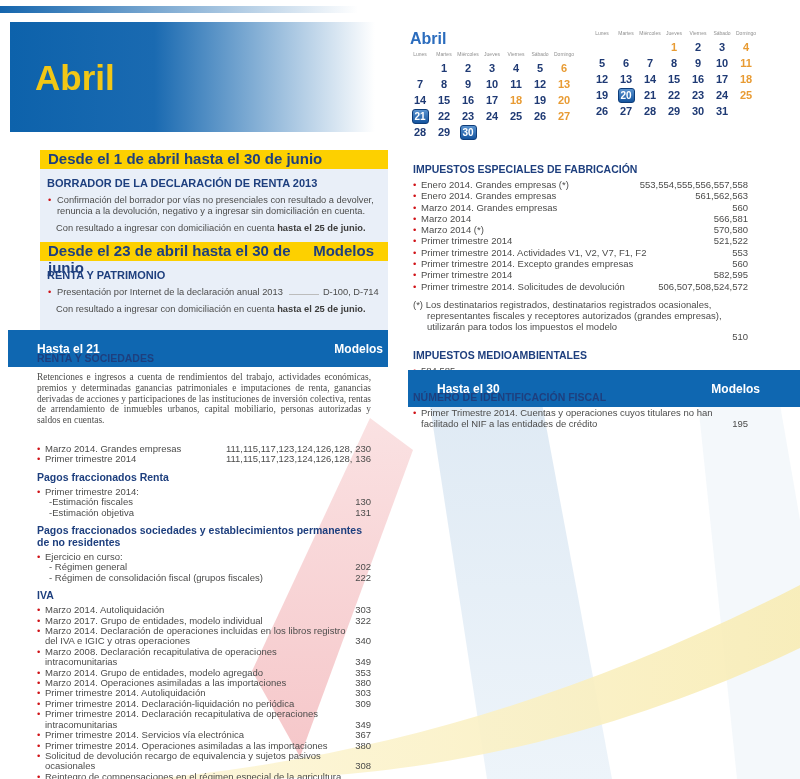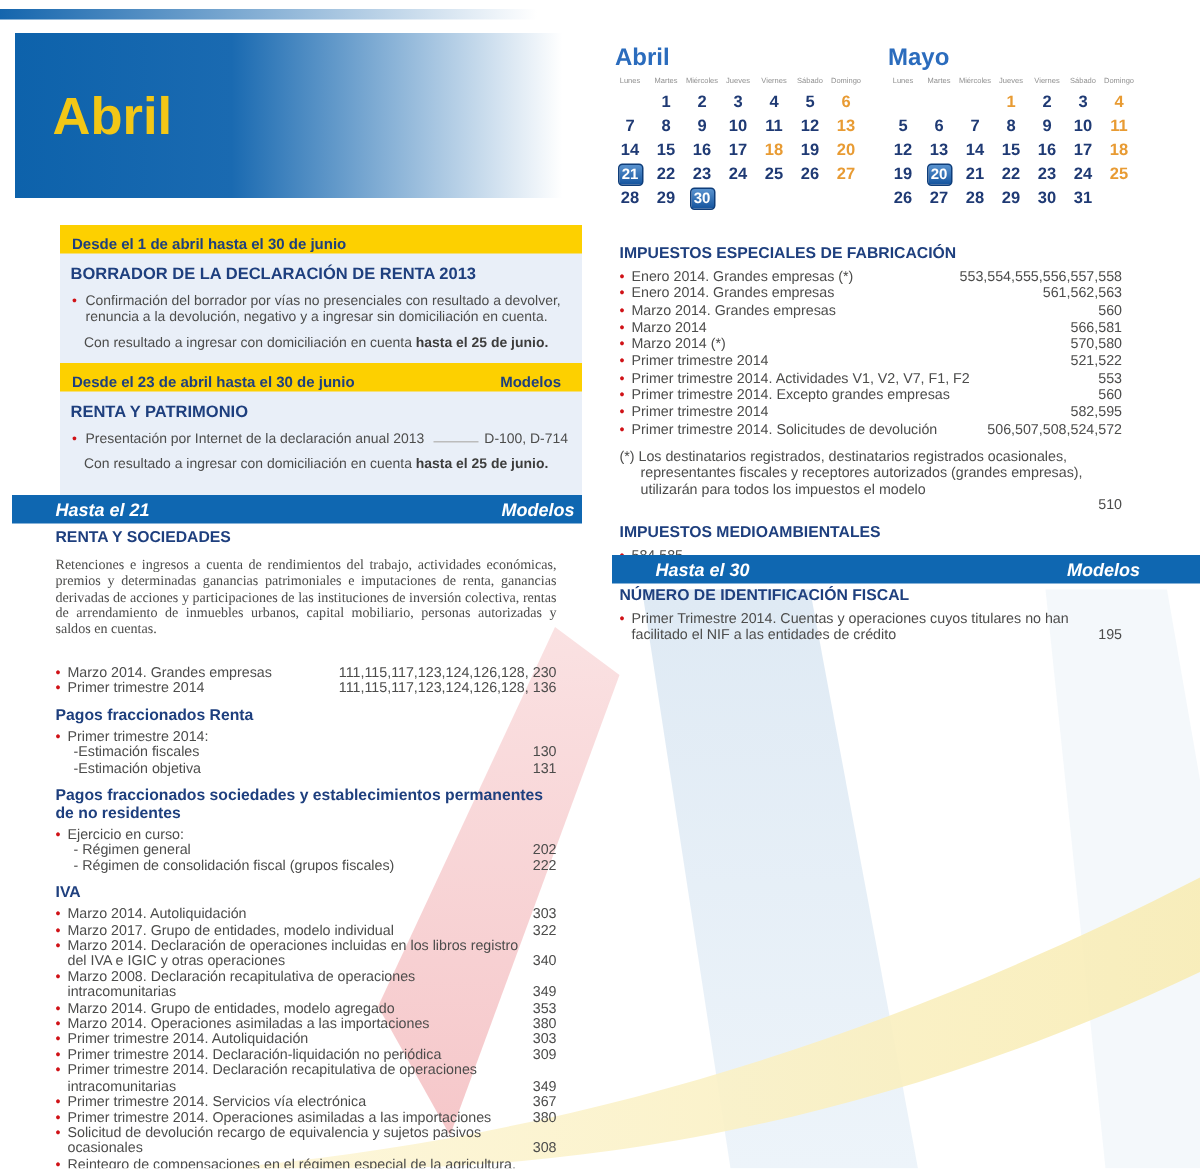--- a/index.html
+++ b/index.html
@@ -156,7 +156,6 @@
   </div>
 
   <div class="layer cal cal-may">
-    <div class="cal-title">Mayo</div>
     <div class="cal-days">
         <div class="cal-dh">Lunes</div>
         <div class="cal-dh">Martes</div>

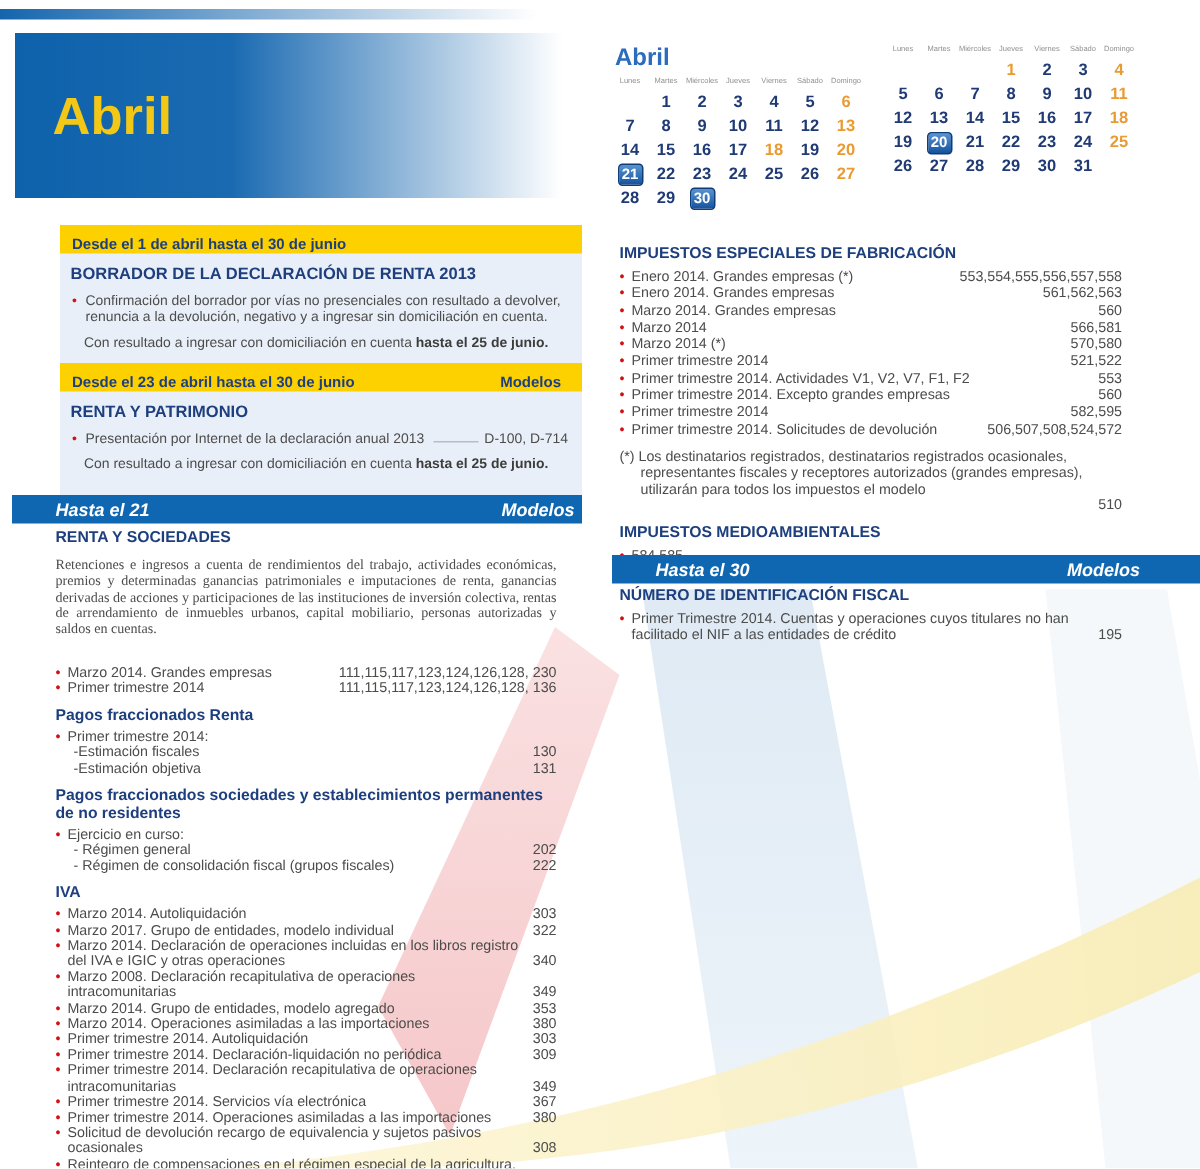--- a/index.html
+++ b/index.html
@@ -32,8 +32,8 @@
 
   
   .panel{left:40px;top:150px;width:348px;background:#e9eff8;padding-bottom:8px;}
-  .ybar{height:19px;background:#fdd000;display:flex;justify-content:space-between;align-items:flex-end;
-        padding:0 14px 0 8px;font-size:10px;font-weight:bold;color:#1e3f7e;}
+  .ybar{height:19px;background:#fdd000;display:flex;justify-content:space-between;align-items:flex-start;
+        padding:0 14px 0 8px;font-size:15px;font-weight:bold;color:#1e3f7e;}
   .sect{padding:6px 10px 6px 7px;}
   .sect h3{font-size:11px;font-weight:bold;color:#1e3f7e;margin:2px 0 6px 0;}
   .brow{display:flex;font-size:9.3px;line-height:11px;margin-bottom:4px;align-items:baseline;}

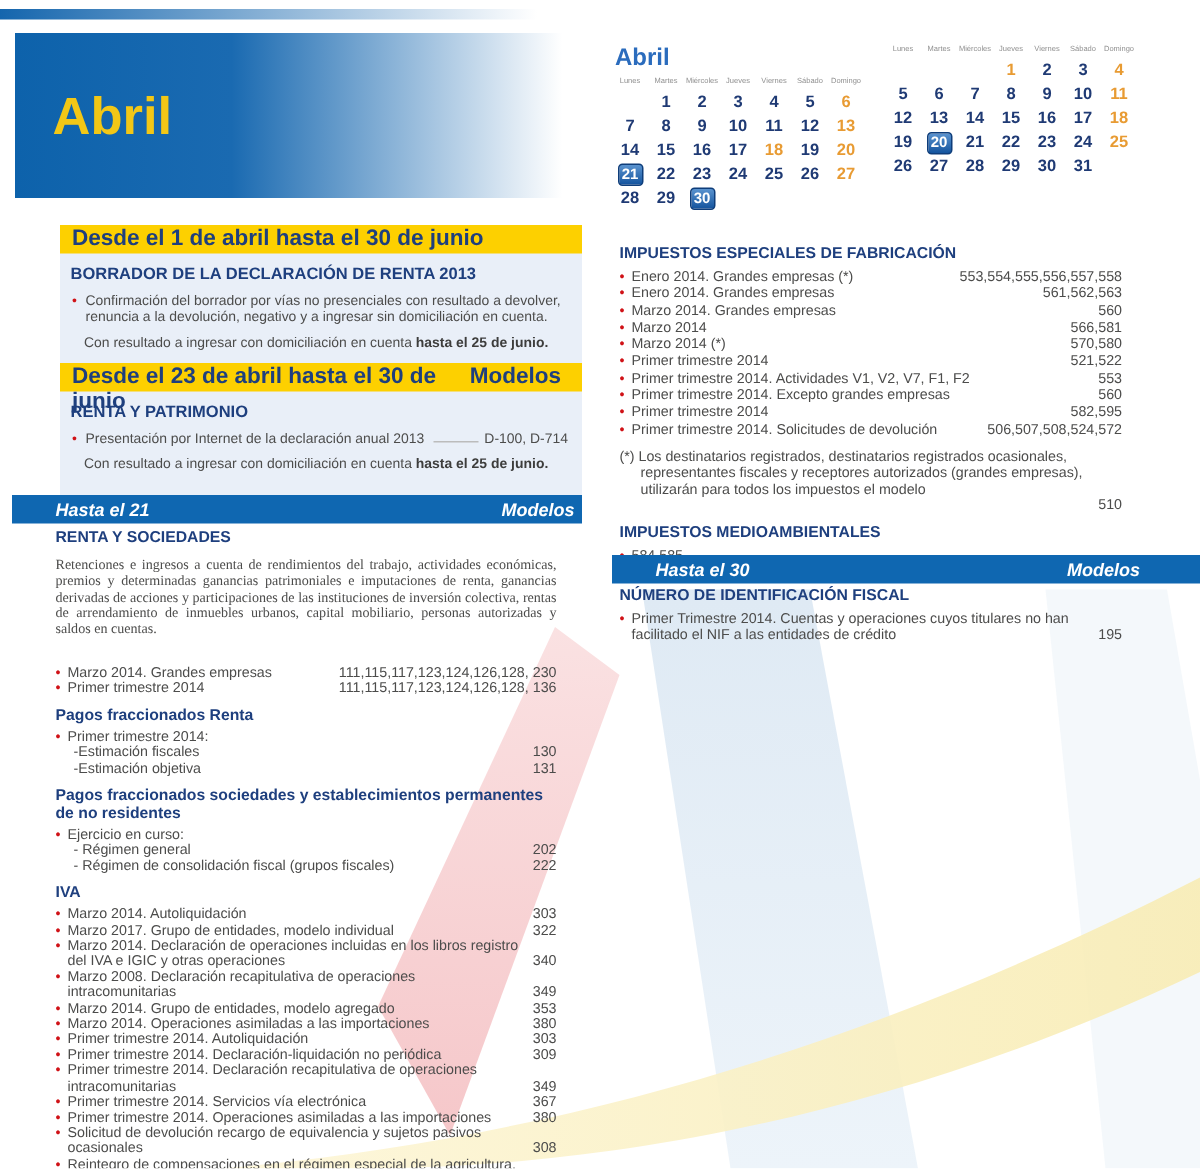--- a/index.html
+++ b/index.html
@@ -46,8 +46,8 @@
   .note b{color:#3d3d3c;}
 
   
-  .bluebar{height:19px;background:#0f67b1;color:#fff;font-weight:bold;font-size:12px;
-           display:flex;justify-content:space-between;align-items:center;font-style:italic;}
+  .bluebar{height:37px;background:#0f67b1;color:#fff;font-weight:bold;font-size:12px;
+           display:flex;justify-content:space-between;align-items:center;}
   .bar21{left:8px;top:330px;width:380px;padding:0 5px 0 29px;}
   .bar30{left:408px;top:370px;width:392px;padding:0 40px 0 29px;}
 

